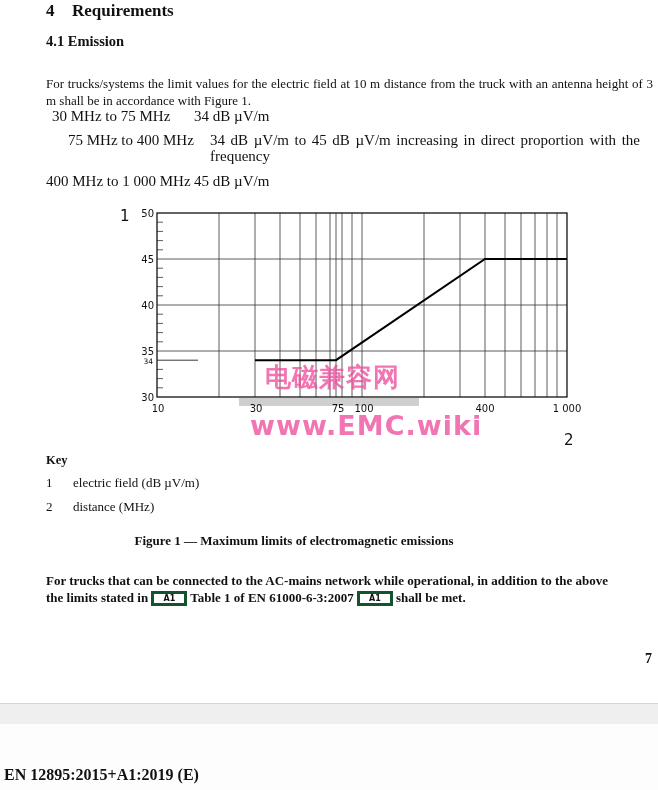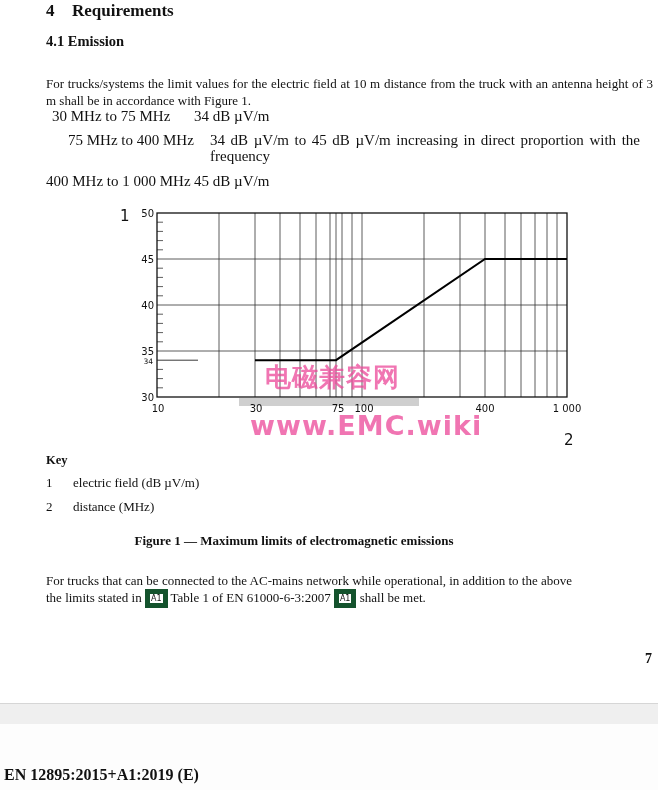--- a/index.html
+++ b/index.html
@@ -144,7 +144,7 @@
 
   <div class="abs caption">Figure 1 — Maximum limits of electromagnetic emissions</div>
 
-  <div class="abs para" style="top:572px; text-align:left;">
+  <div class="abs para" style="top:572px; text-align:left;font-weight:bold;">
     <div>For trucks that can be connected to the AC-mains network while operational, in addition to the above</div>
     <div>
       <span>the limits stated in</span>

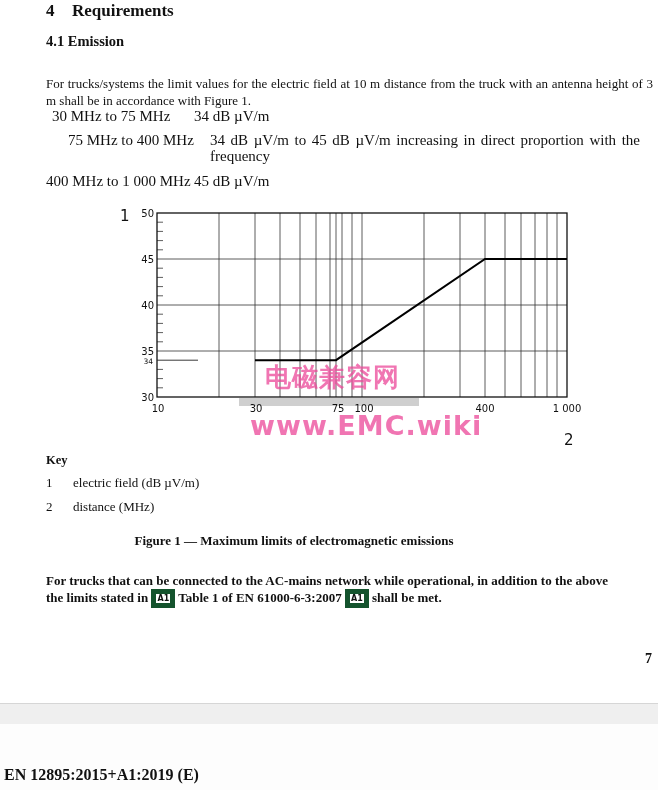--- a/index.html
+++ b/index.html
@@ -25,7 +25,7 @@
   .sep { left:0; top:703px; width:658px; height:20px; background:#efefef; border-top:1px solid #d6d6d6; border-bottom:1px solid #d6d6d6; }
   .page2 { left:0; top:724px; width:658px; height:66px; background:#fdfdfd; }
   .footer { left:4px; top:766px; font-size:16px; font-weight:bold; }
-  .tag { display:inline-block; border:5px solid #14532d; font-size:8px; line-height:9px; padding:0 1px; vertical-align:1px; font-family:"DejaVu Sans", sans-serif; }
+  .tag { display:inline-block; border:3px solid #14532d; font-size:8px; line-height:9px; padding:0 9px; vertical-align:1px; font-family:"DejaVu Sans", sans-serif; }
   svg text { font-family:"DejaVu Sans", sans-serif; }
   .wm { position:absolute; color:#ec4899; opacity:0.75; font-weight:bold; font-family:"DejaVu Sans", sans-serif; pointer-events:none; }
 </style>

